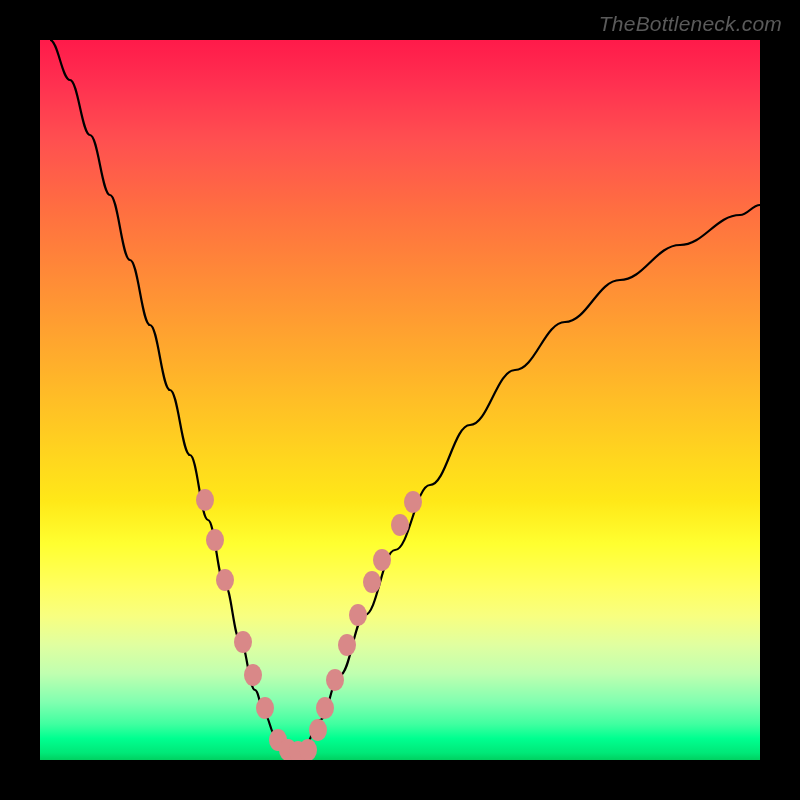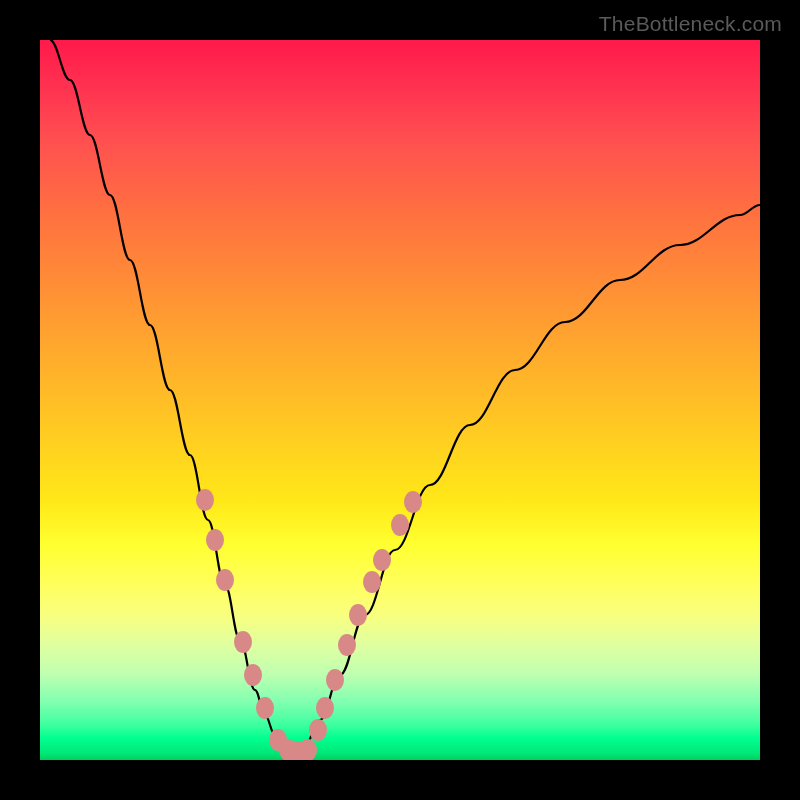--- a/index.html
+++ b/index.html
@@ -51,6 +51,7 @@
       color: #5a5a5a;
       font-weight: 500;
       letter-spacing: 0.2px;
+      font-style: italic;
     }
     .curve-svg {
       position: absolute;

